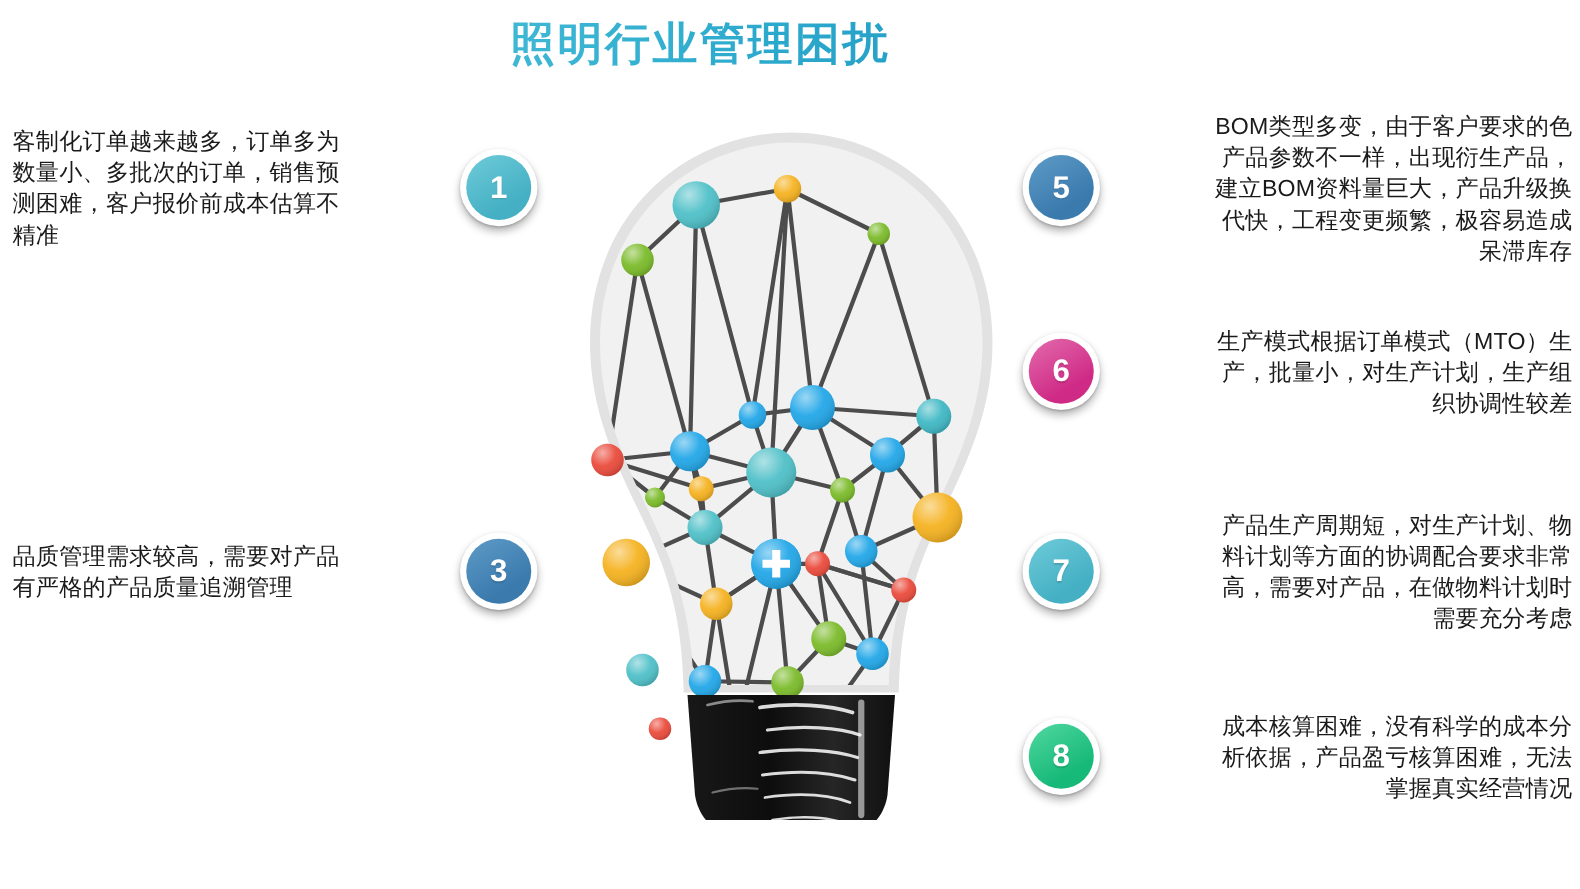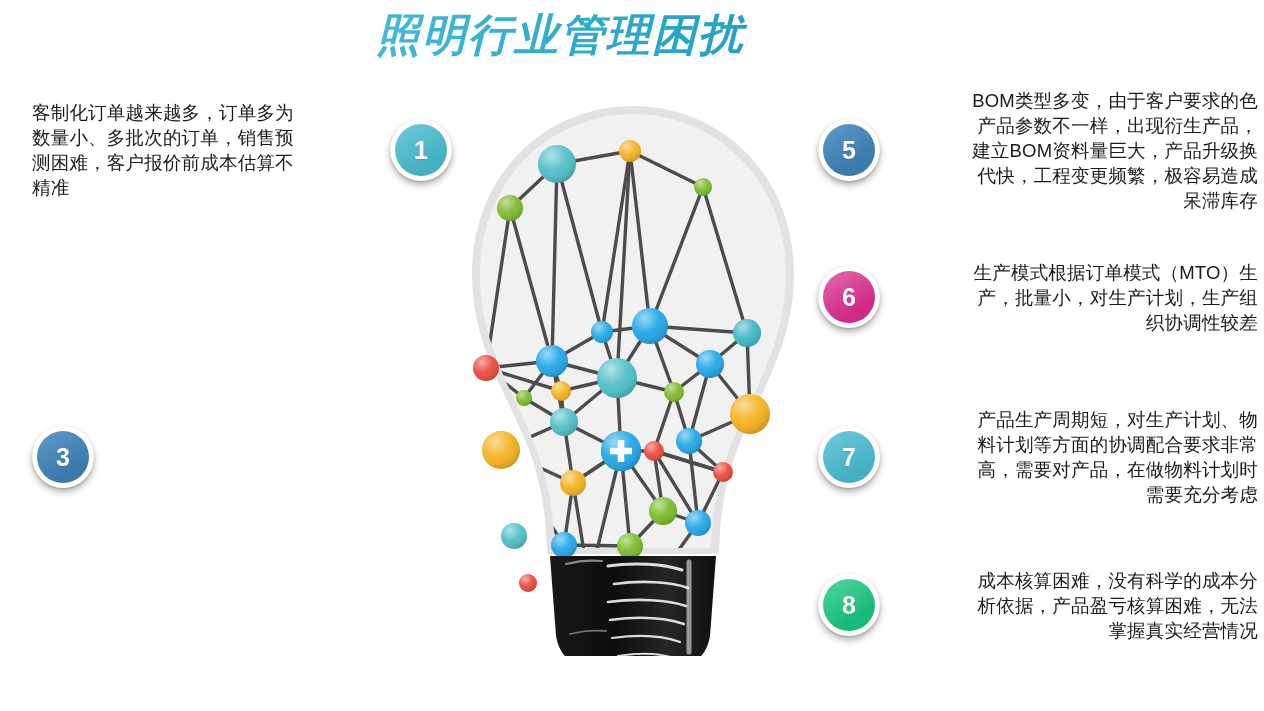--- a/index.html
+++ b/index.html
@@ -22,7 +22,7 @@
     left: 0;
     width: 1120px;
     text-align: center;
-    font-size: 44px;
+    font-size: 36px;
     font-weight: bold;
     letter-spacing: 2px;
     line-height: 62px;
@@ -32,7 +32,6 @@
     color: transparent;
     -webkit-text-fill-color: transparent;
     white-space: nowrap;
-    font-style: italic;
   }
 
   

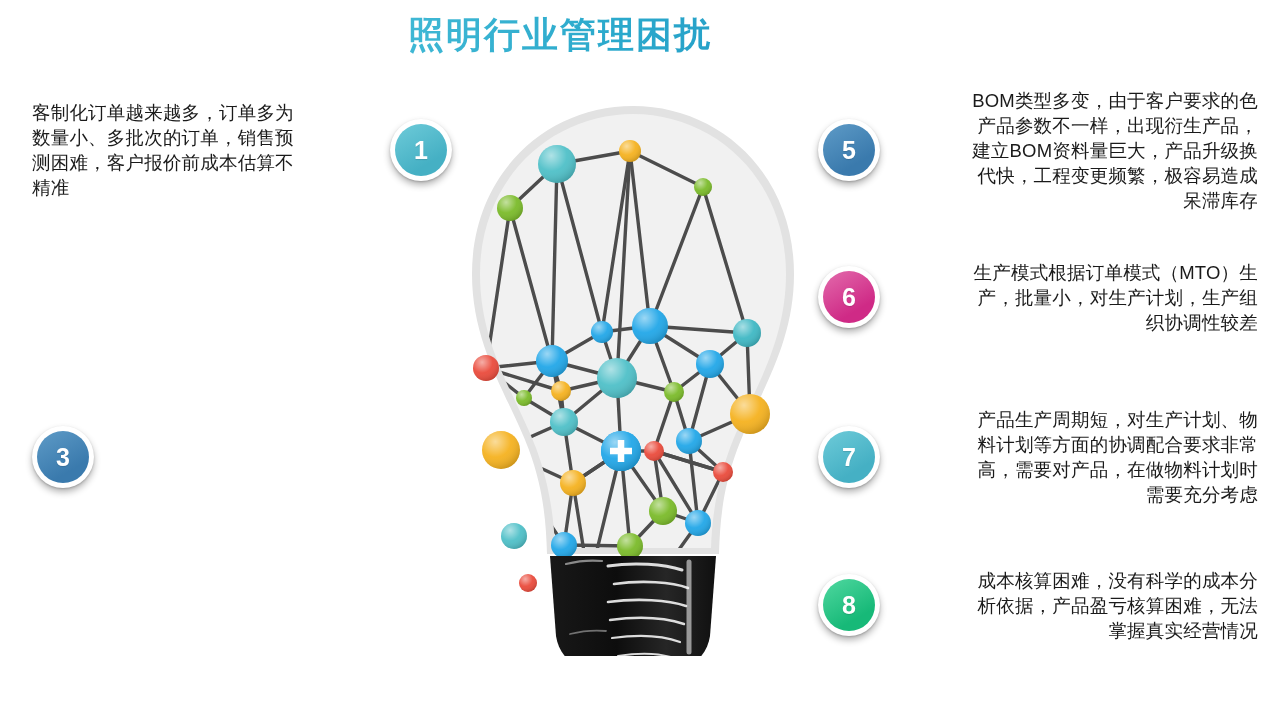--- a/index.html
+++ b/index.html
@@ -41,7 +41,7 @@
     width: 420px;
     height: 711px;
   }
-  .col-left  { left: 32px; }
+  .col-left  { left: 10px; }
   .col-right { left: 818px; width: 440px; }
 
   .row {

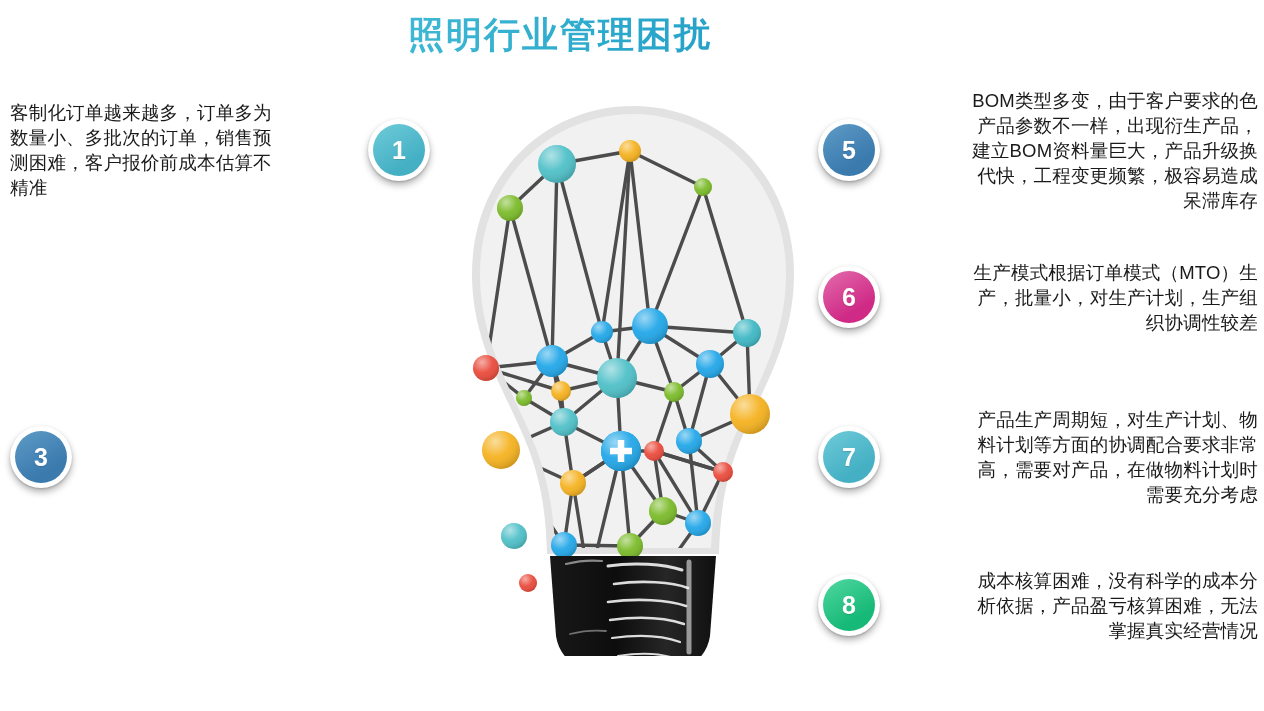--- a/index.html
+++ b/index.html
@@ -350,6 +350,8 @@
     </div>
   </div>
   <div class="row row-3">
+    <div class="item-text">品质管理需求较高，需要对产品
+有严格的产品质量追溯管理</div>
     <div class="bubble-wrap">
       <div class="bubble-ring"></div>
       <div class="bubble" style="background: linear-gradient(150deg, rgb(94, 155, 199) 0%, rgb(58, 122, 173) 72%);">3</div>

